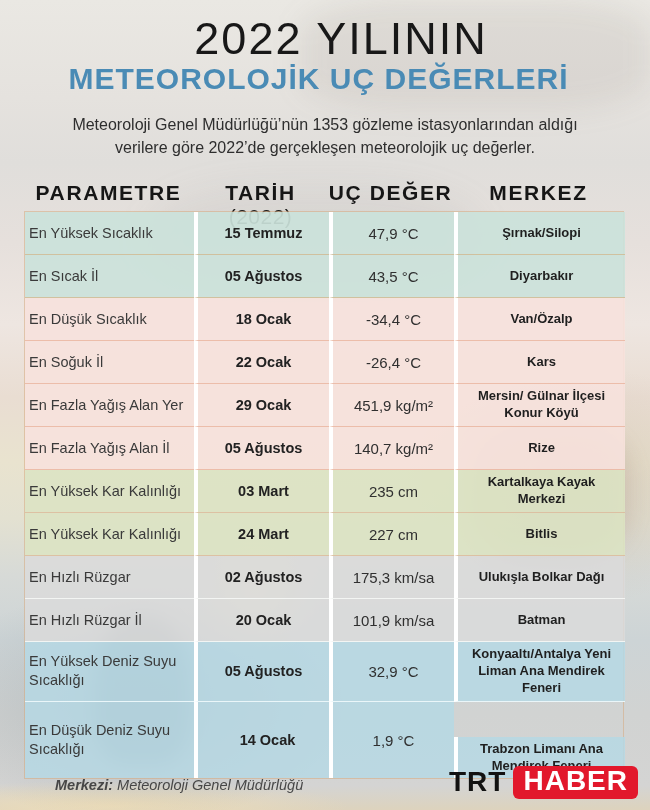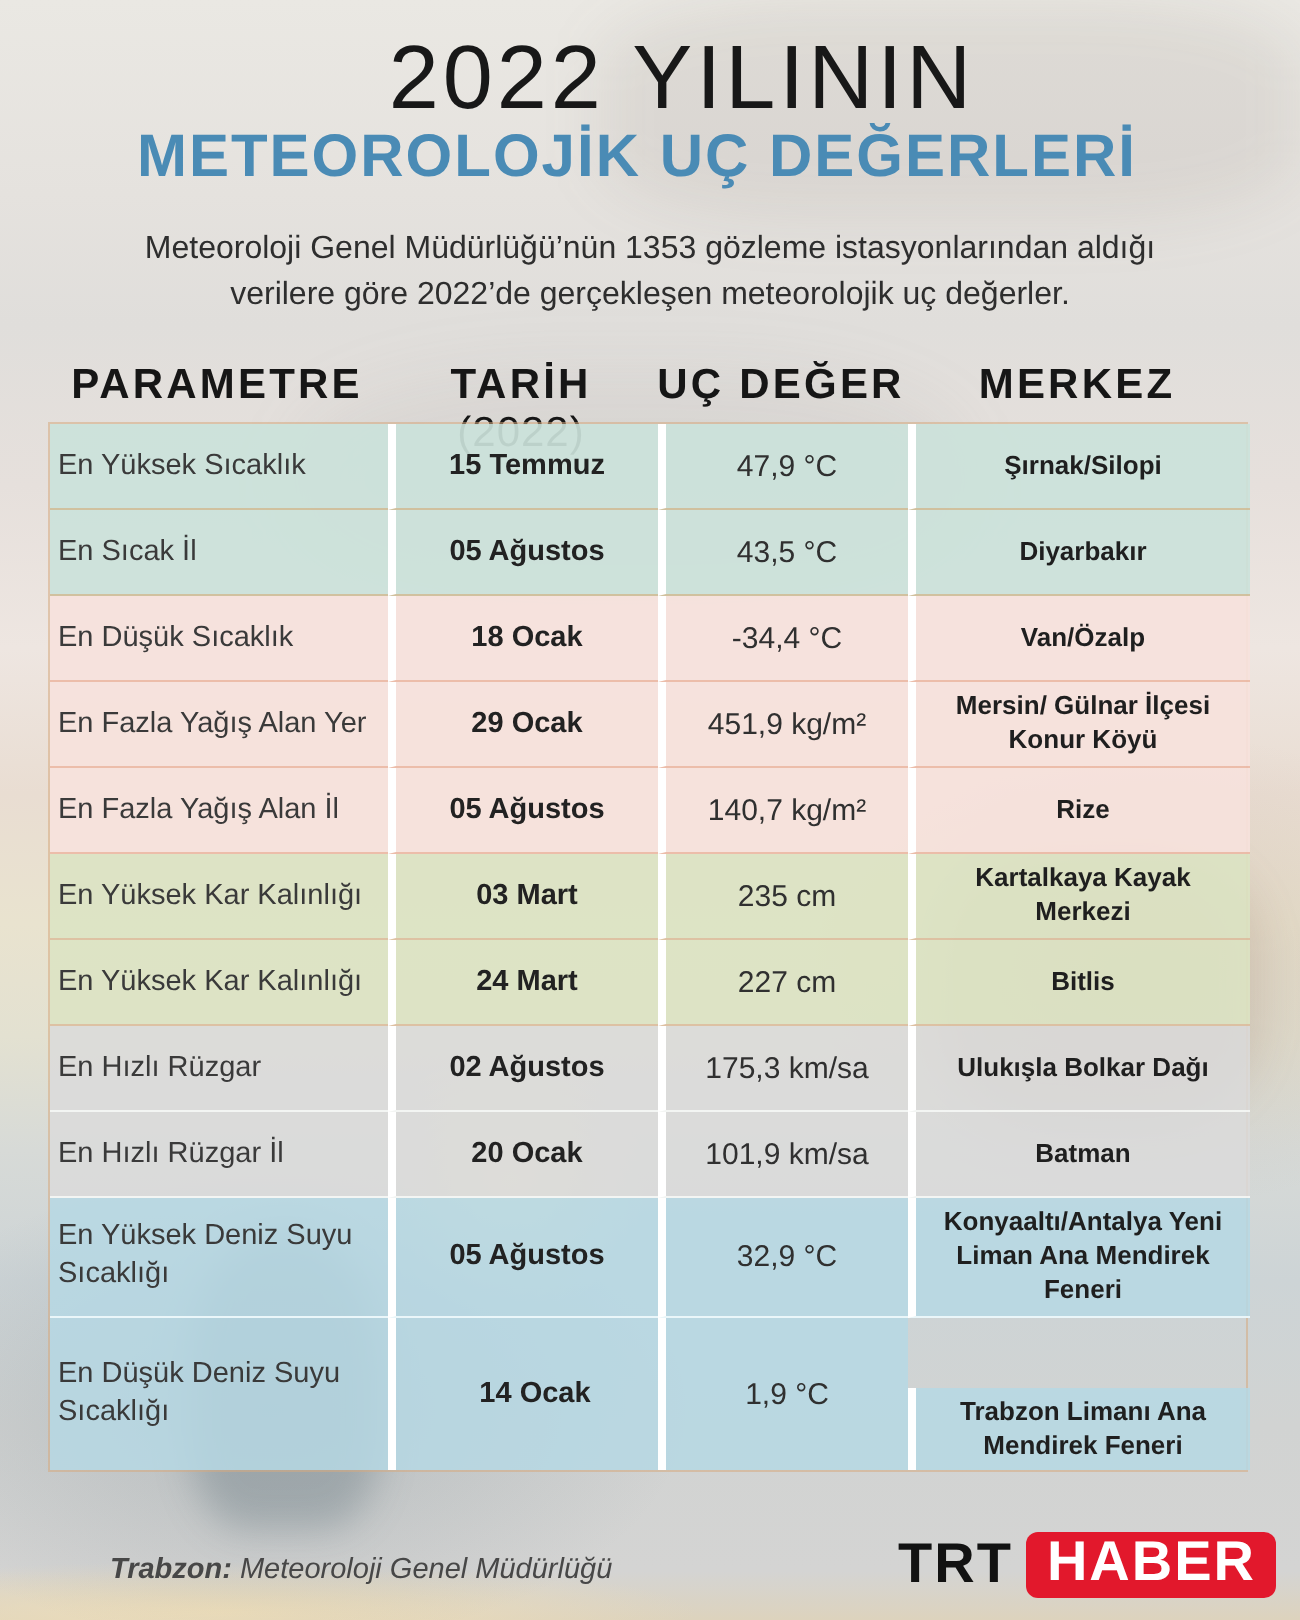--- a/index.html
+++ b/index.html
@@ -128,6 +128,12 @@
       <div class="cell merkez" style="background: rgba(246, 226, 220, 0.92); border-bottom-color: rgba(225, 152, 120, 0.5);">Van/Özalp</div>
     </div>
 
+    <div class="trow">
+      <div class="cell param" style="background: rgba(246, 226, 220, 0.92); border-bottom-color: rgba(225, 152, 120, 0.5);">En Soğuk İl</div>
+      <div class="cell date" style="background: rgba(246, 226, 220, 0.92); border-bottom-color: rgba(225, 152, 120, 0.5);">22 Ocak</div>
+      <div class="cell value" style="background: rgba(246, 226, 220, 0.92); border-bottom-color: rgba(225, 152, 120, 0.5);">-26,4 °C</div>
+      <div class="cell merkez" style="background: rgba(246, 226, 220, 0.92); border-bottom-color: rgba(225, 152, 120, 0.5);">Kars</div>
+    </div>
 
     <div class="trow">
       <div class="cell param" style="background: rgba(246, 226, 220, 0.92); border-bottom-color: rgba(225, 152, 120, 0.5);">En Fazla Yağış Alan Yer</div>

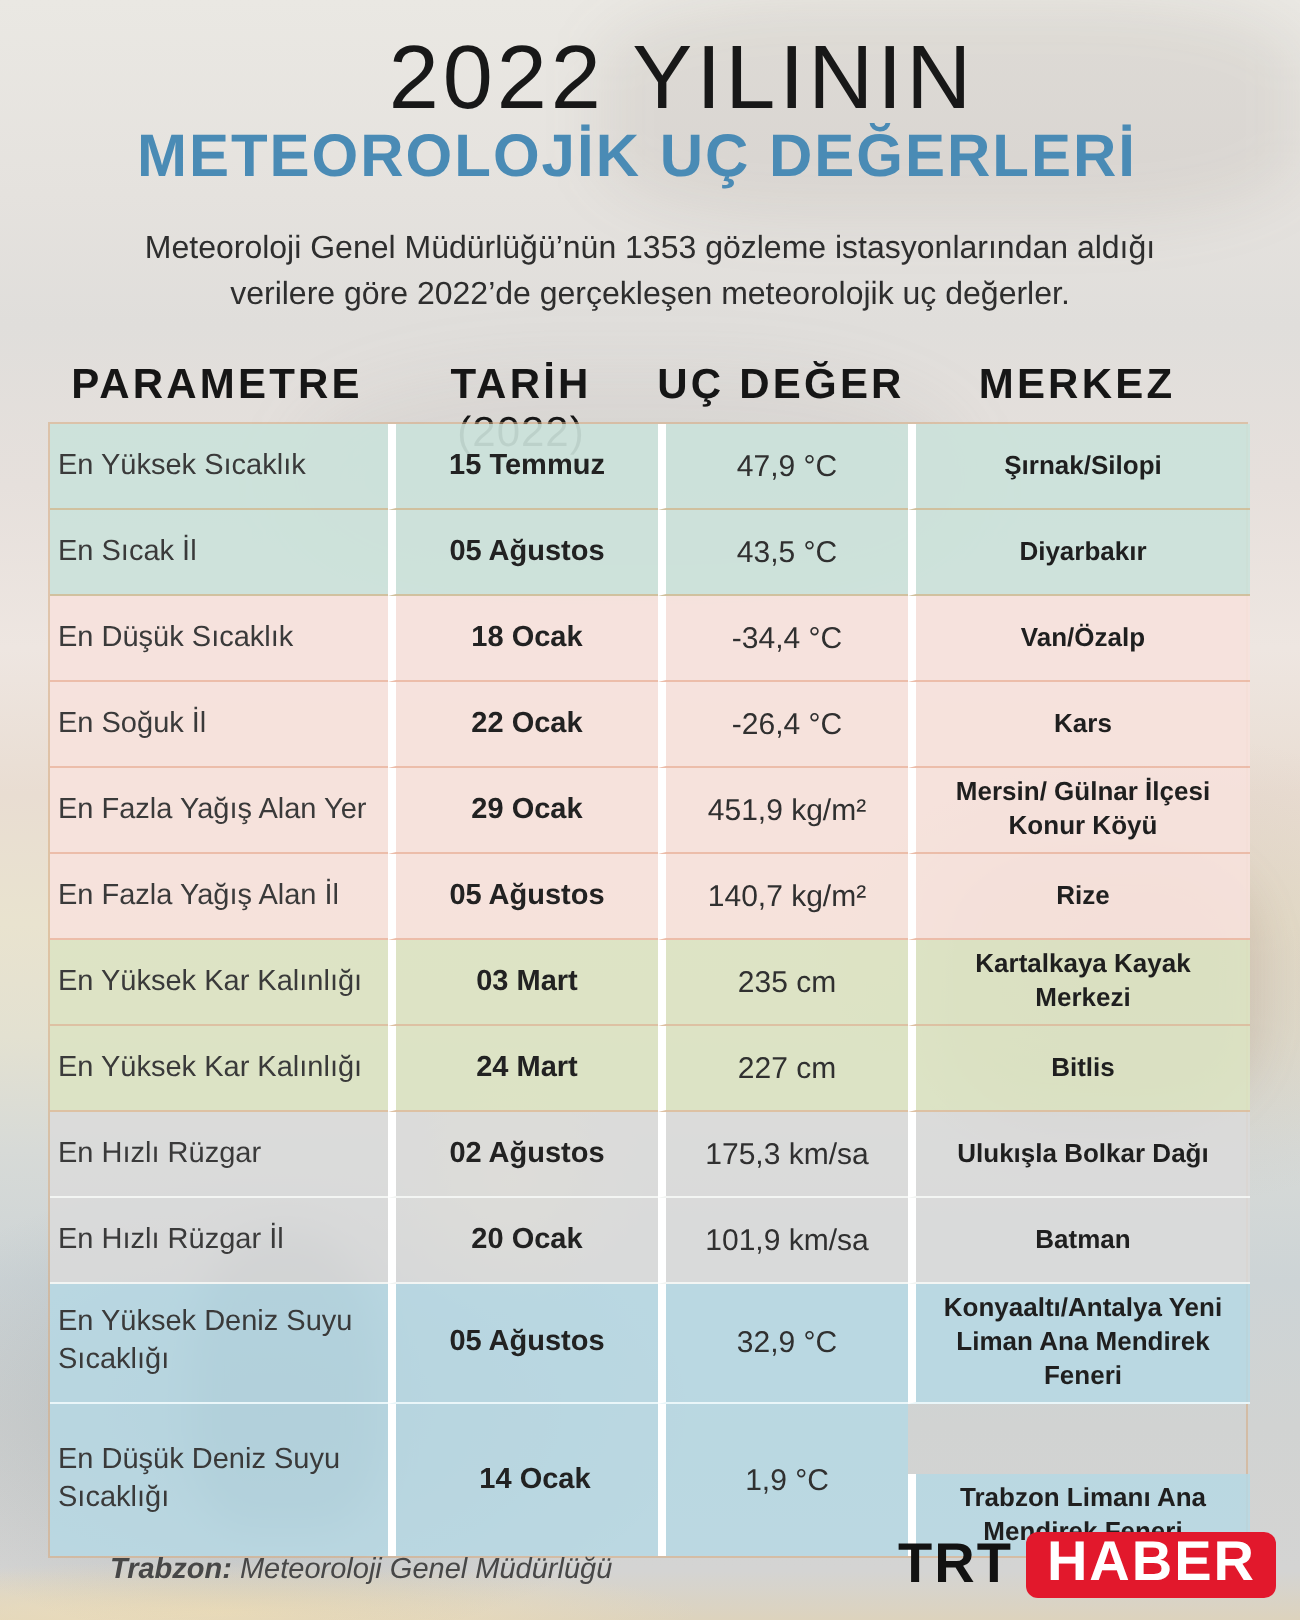--- a/index.html
+++ b/index.html
@@ -193,7 +193,7 @@
   </div>
 
   <div class="kaynak">
-    <b>Trabzon:</b><span> Meteoroloji Genel Müdürlüğü</span>
+    <b>Merkezi:</b><span> Meteoroloji Genel Müdürlüğü</span>
   </div>
 
   <div class="logo">

